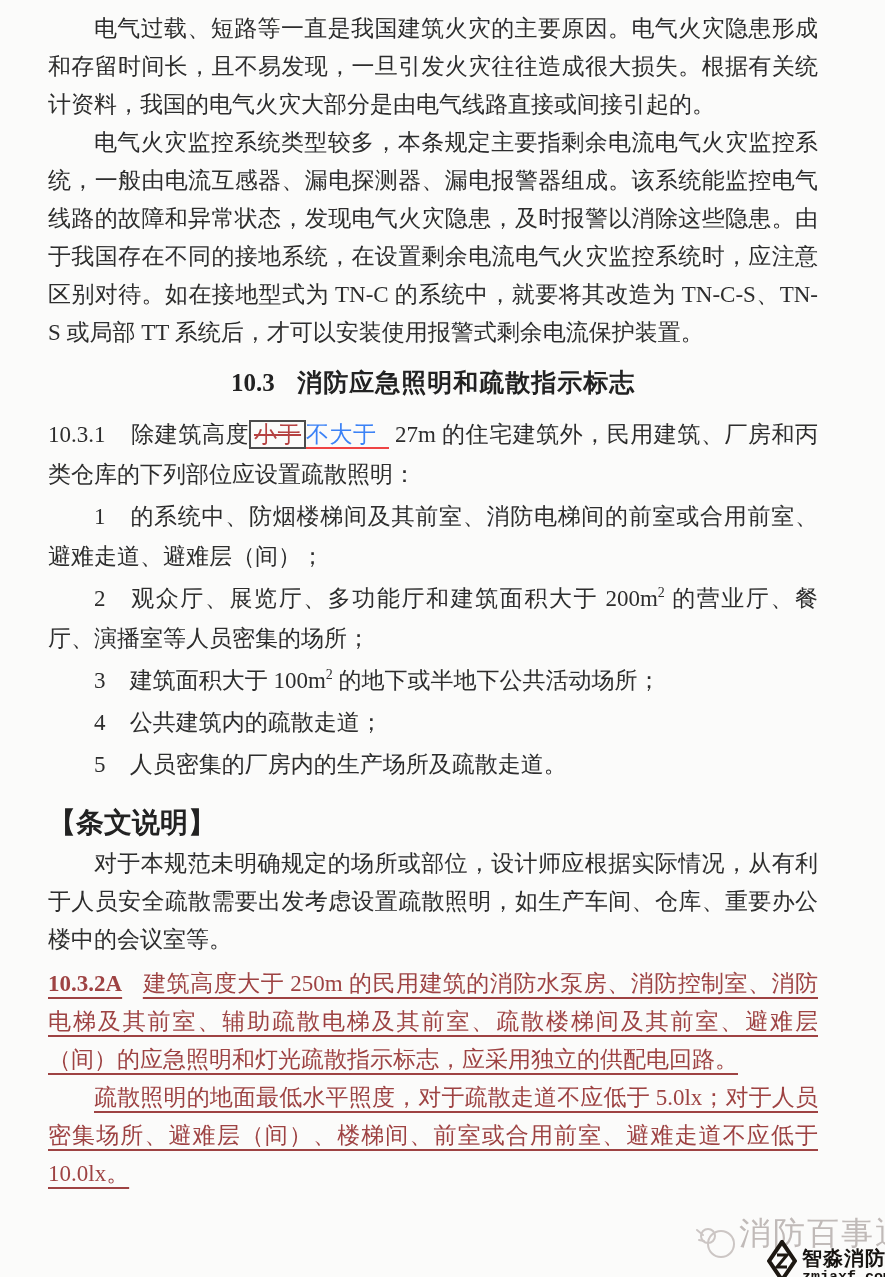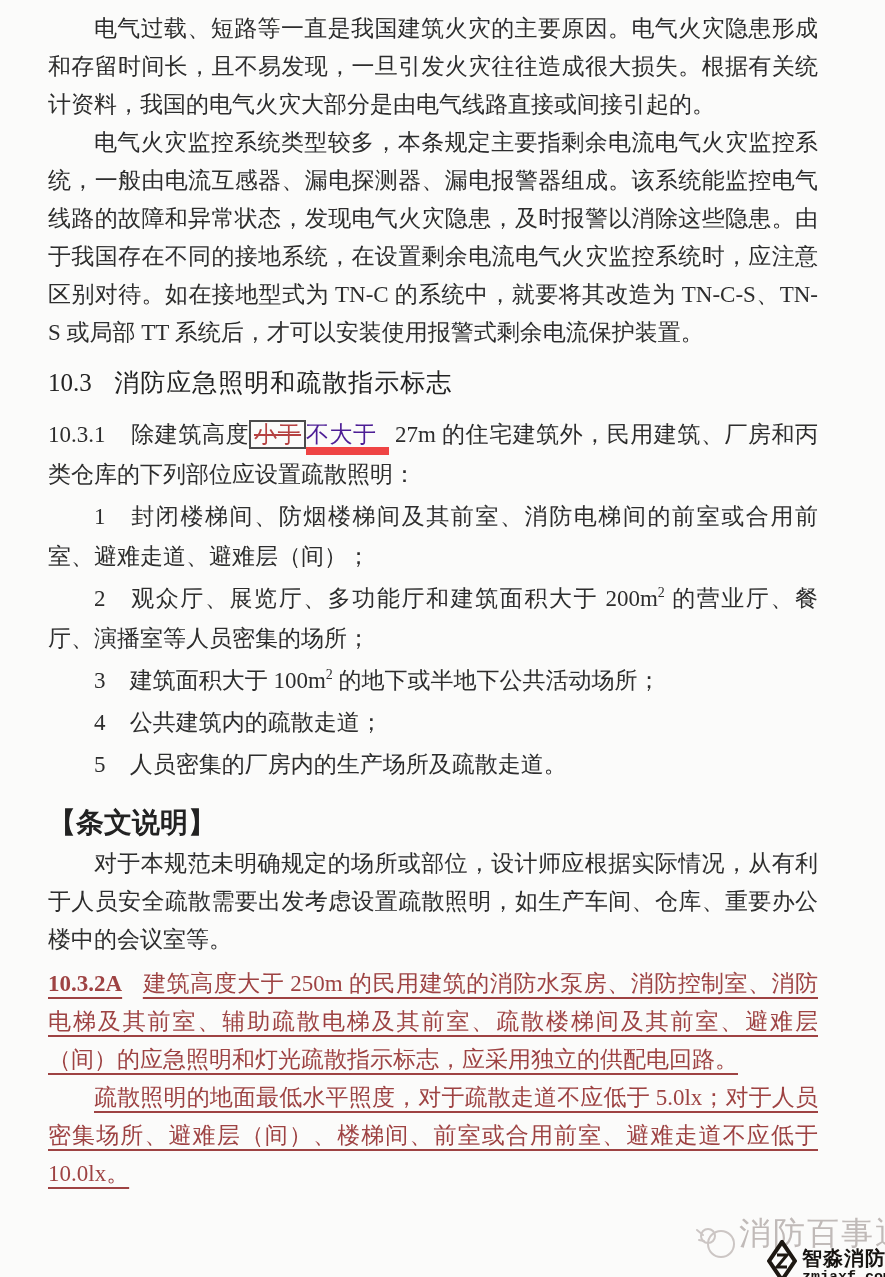--- a/index.html
+++ b/index.html
@@ -19,8 +19,8 @@
   p { margin:0; text-align:justify; }
   .indent { text-indent:2em; }
   .section-heading {
-    text-align:left; text-indent:0;
-    font-weight:normal; font-size:25px;
+    text-align:center; text-indent:0;
+    font-weight:bold; font-size:25px;
     margin:10px 0 12px 0;
     line-height:40px;
     color:#222;

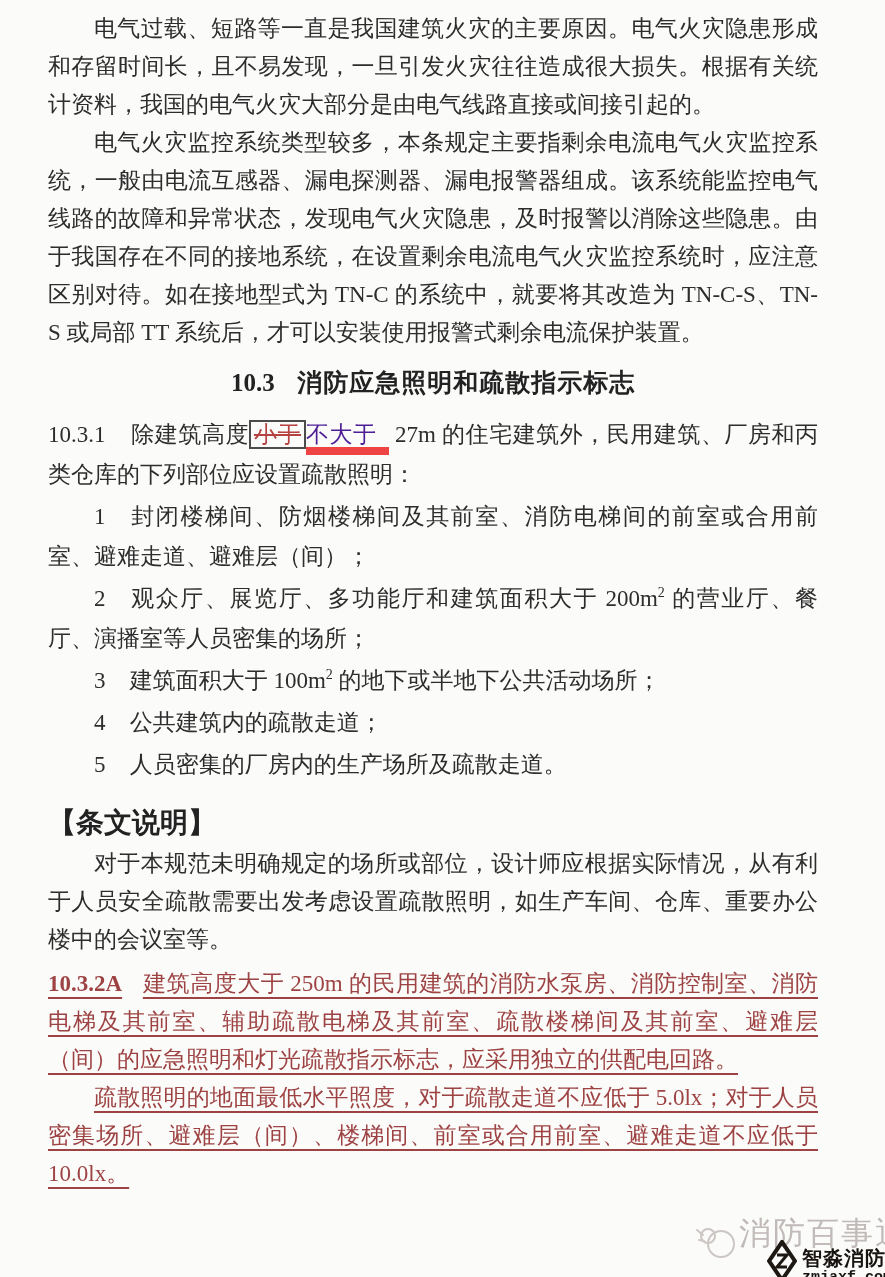--- a/index.html
+++ b/index.html
@@ -37,8 +37,8 @@
     padding:0 3px;
   }
   .ins-text {
-    color:#4c1d95;
-    border-bottom:8px solid #ef4444;
+    color:#3b82f6;
+    border-bottom:2px solid #ef4444;
     padding-right:12px;
   }
   .item { text-indent:2em; line-height:40px; margin:2px 0; }

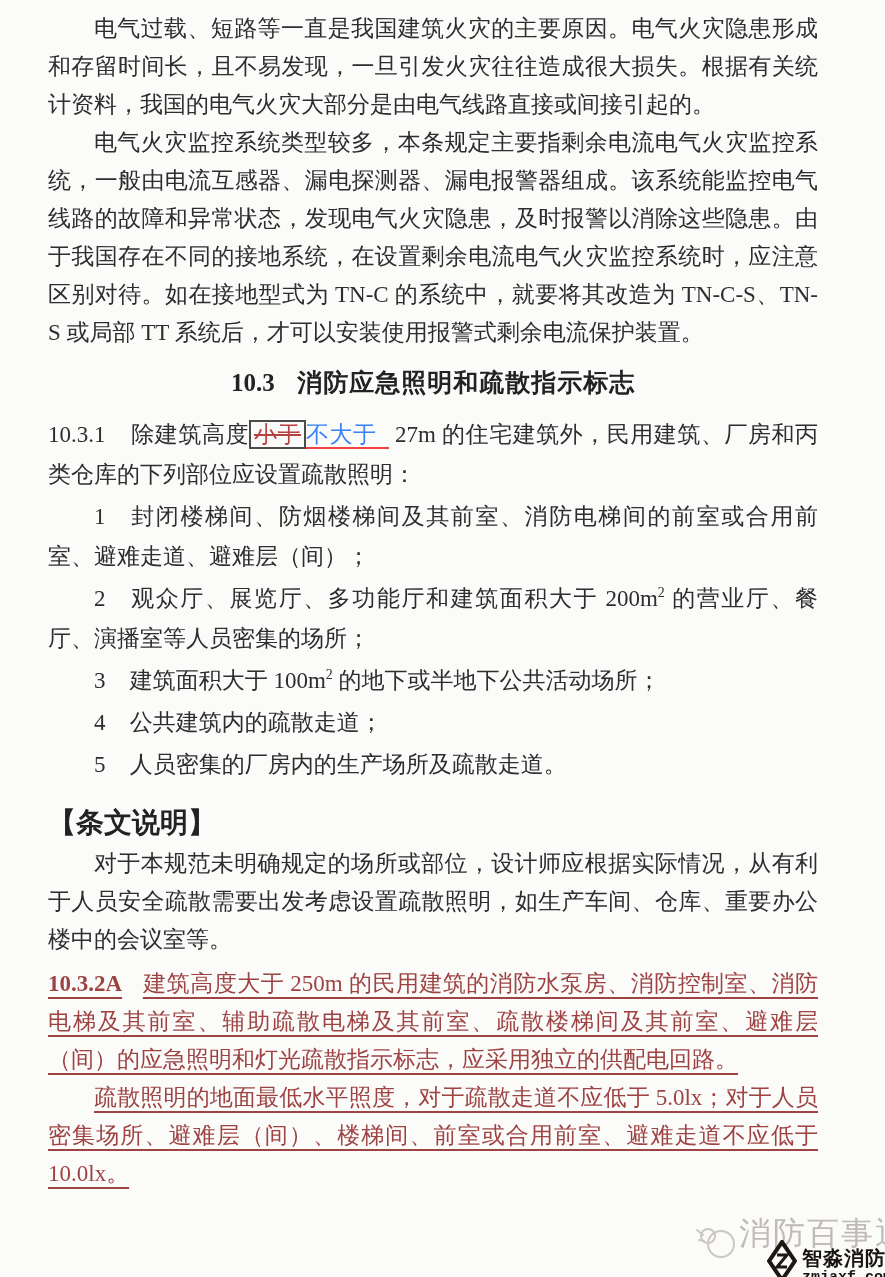--- a/index.html
+++ b/index.html
@@ -100,7 +100,7 @@
   </p>
 
   <p class="item">
-    <span class="item-num">1</span><span>封闭楼梯间、防烟楼梯间及其前室、消防电梯间的前室或合用前室、避难走道、避难层（间）；</span>
+    <span class="item-num">1</span><span>的系统中、防烟楼梯间及其前室、消防电梯间的前室或合用前室、避难走道、避难层（间）；</span>
   </p>
 
   <p class="item">

